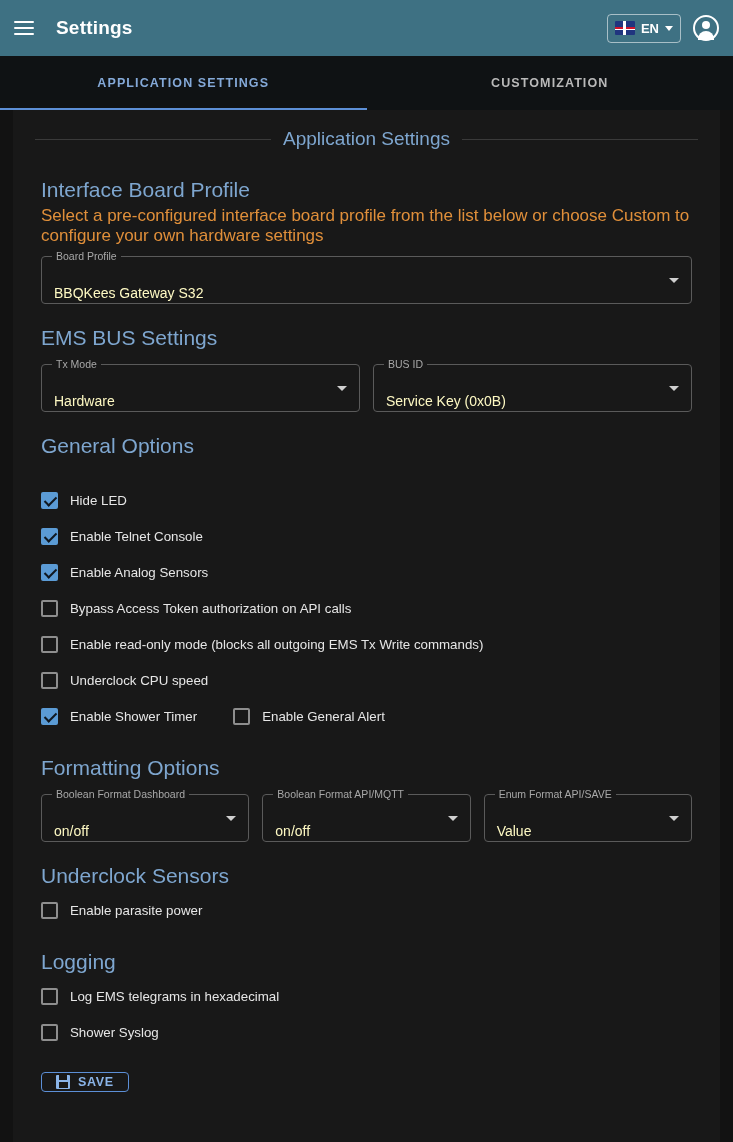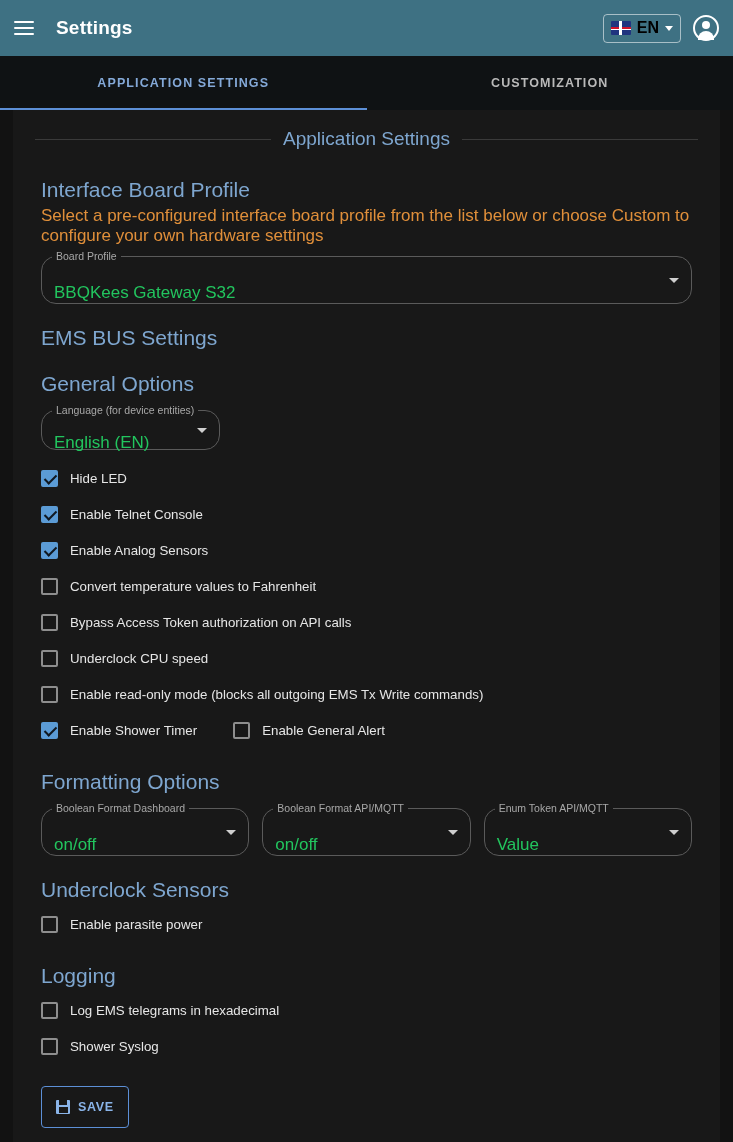--- a/index.html
+++ b/index.html
@@ -81,7 +81,7 @@
   }
   .flag i.h { left: 0; right: 0; top: 6.3px; height: 1.5px; }
   .flag i.v { top: 0; bottom: 0; left: 9.3px; width: 1.5px; }
-  .lang-label { color: #000000; font-size: 16px; font-weight: bold; }
+  .lang-label { color: #ffffff; font-size: 13px; font-weight: bold; }
   .caret {
     width: 0; height: 0;
     border-left: 4px solid transparent;

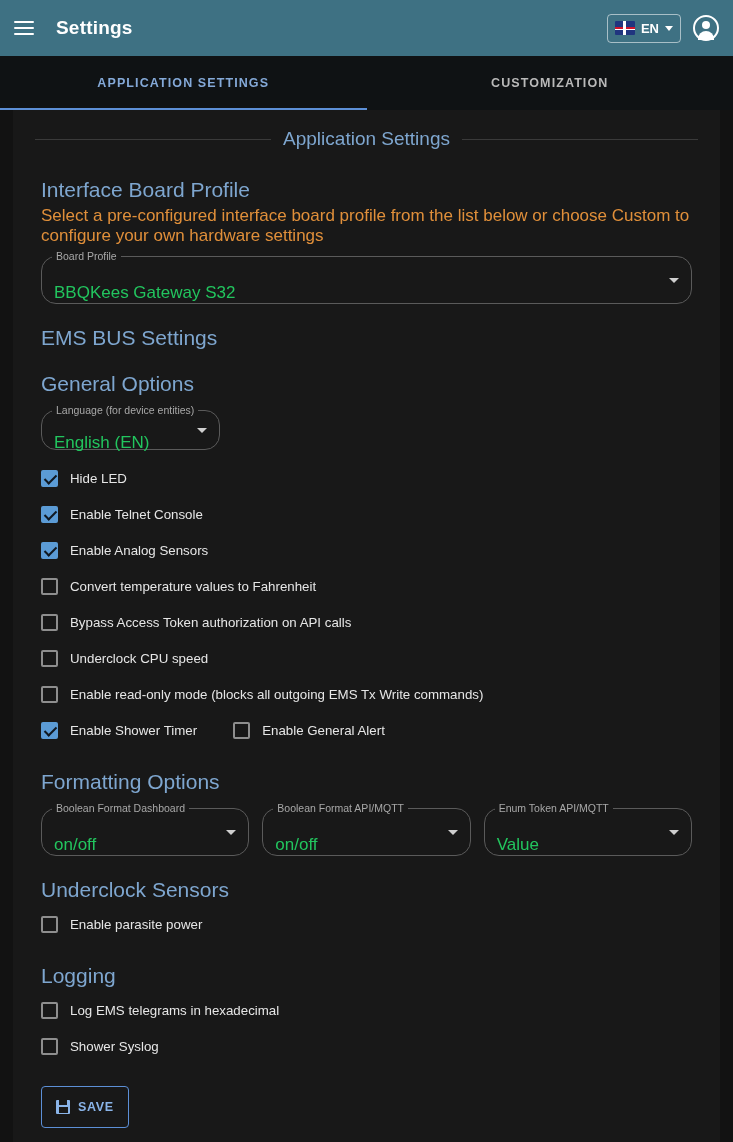--- a/index.html
+++ b/index.html
@@ -187,7 +187,7 @@
   .field {
     position: relative;
     border: 1px solid #5a5a5a;
-    border-radius: 15px;
+    border-radius: 4px;
     height: 48px;
     display: flex;
     align-items: center;

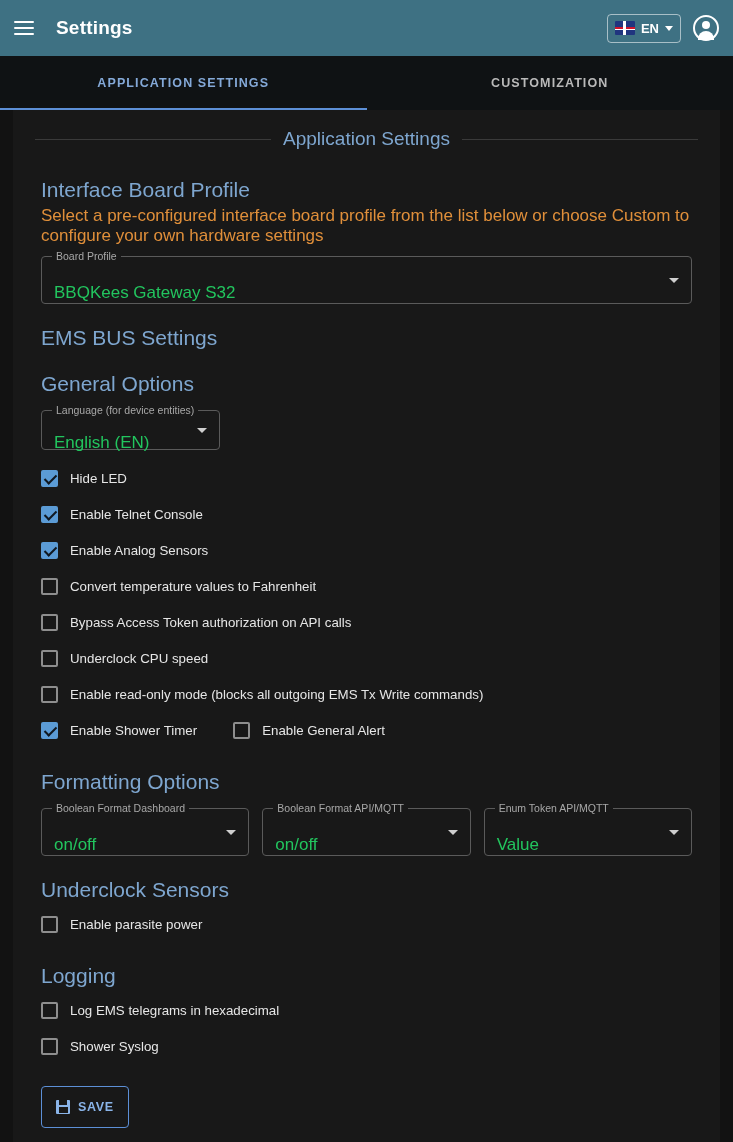--- a/index.html
+++ b/index.html
@@ -206,8 +206,8 @@
     white-space: nowrap;
   }
   .field .value {
-    font-size: 17px;
-    color: #22c55e;
+    font-size: 14px;
+    color: #fef9c3;
     margin-top: 25px;
   }
   .field .arrow {

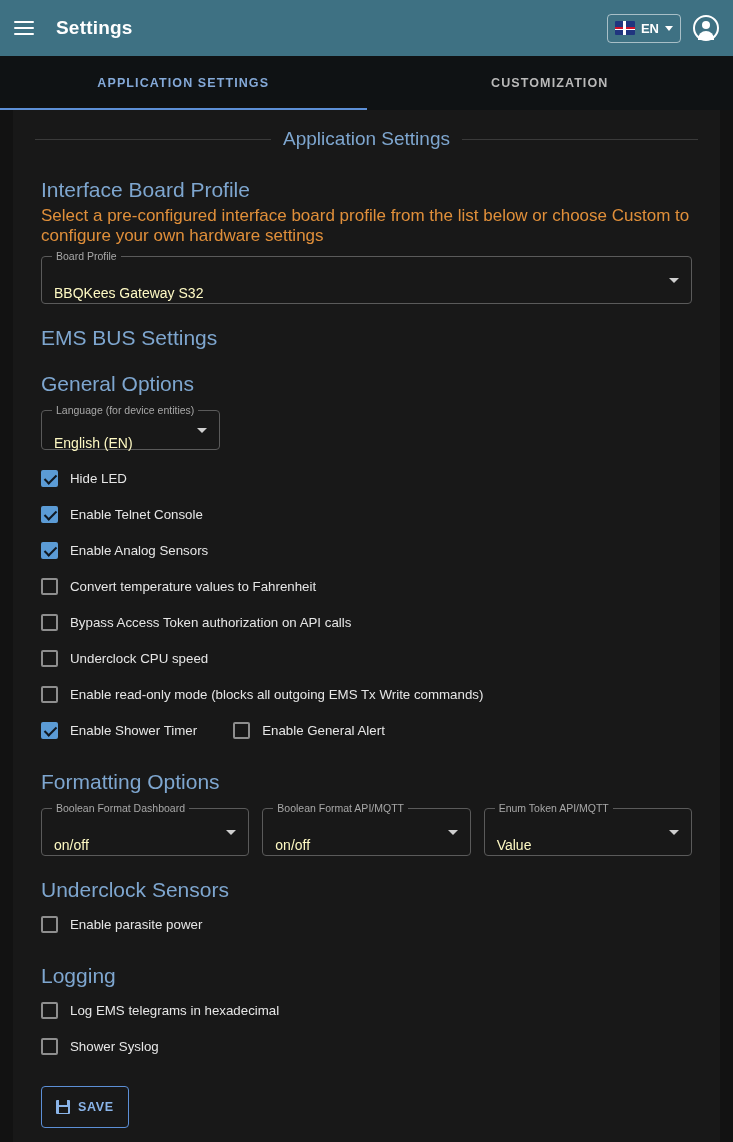--- a/index.html
+++ b/index.html
@@ -352,6 +352,18 @@
       </div>
 
       <div class="section-title">EMS BUS Settings</div>
+      <div class="row" style="margin-top:14px">
+        <div class="field">
+          <span class="legend">Tx Mode</span>
+          <span class="value">Hardware</span>
+          <span class="arrow"></span>
+        </div>
+        <div class="field">
+          <span class="legend">BUS ID</span>
+          <span class="value">Service Key (0x0B)</span>
+          <span class="arrow"></span>
+        </div>
+      </div>
 
       <div class="section-title">General Options</div>
       <div class="row" style="margin-top:14px">

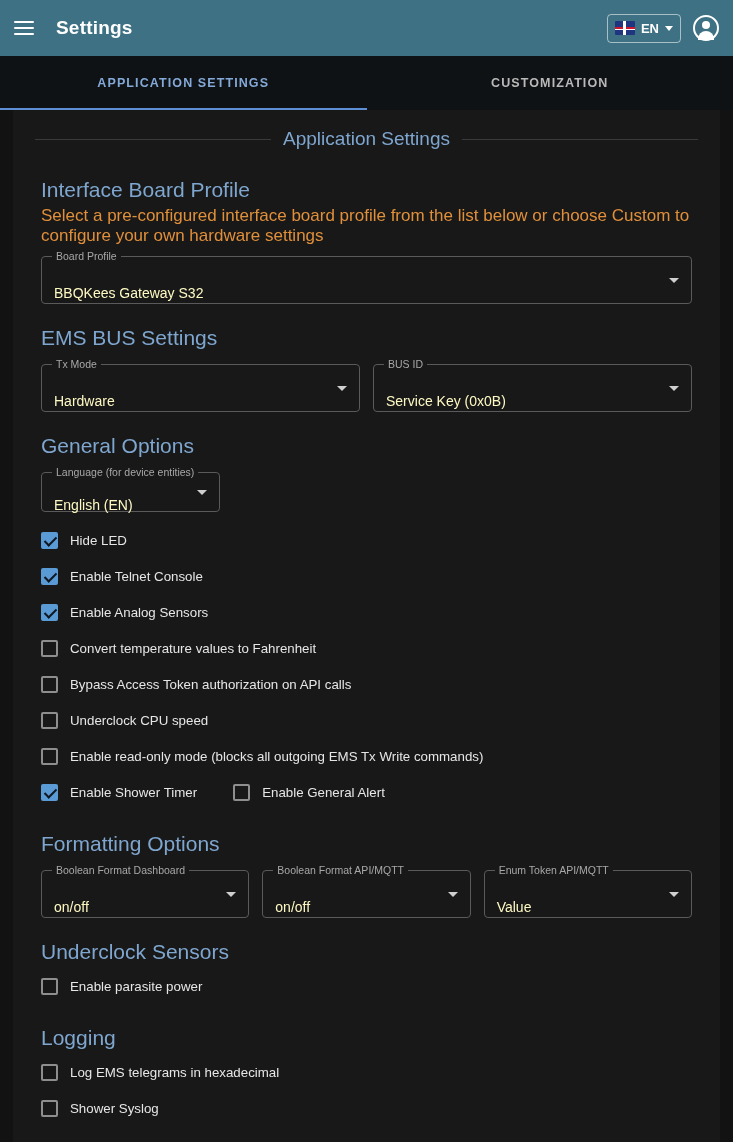--- a/index.html
+++ b/index.html
@@ -367,11 +367,6 @@
 
       <div class="section-title">General Options</div>
       <div class="row" style="margin-top:14px">
-        <div class="field" style="max-width:188px;height:40px">
-          <span class="legend">Language (for device entities)</span>
-          <span class="value">English (EN)</span>
-          <span class="arrow"></span>
-        </div>
         <div style="flex:3"></div>
       </div>
 

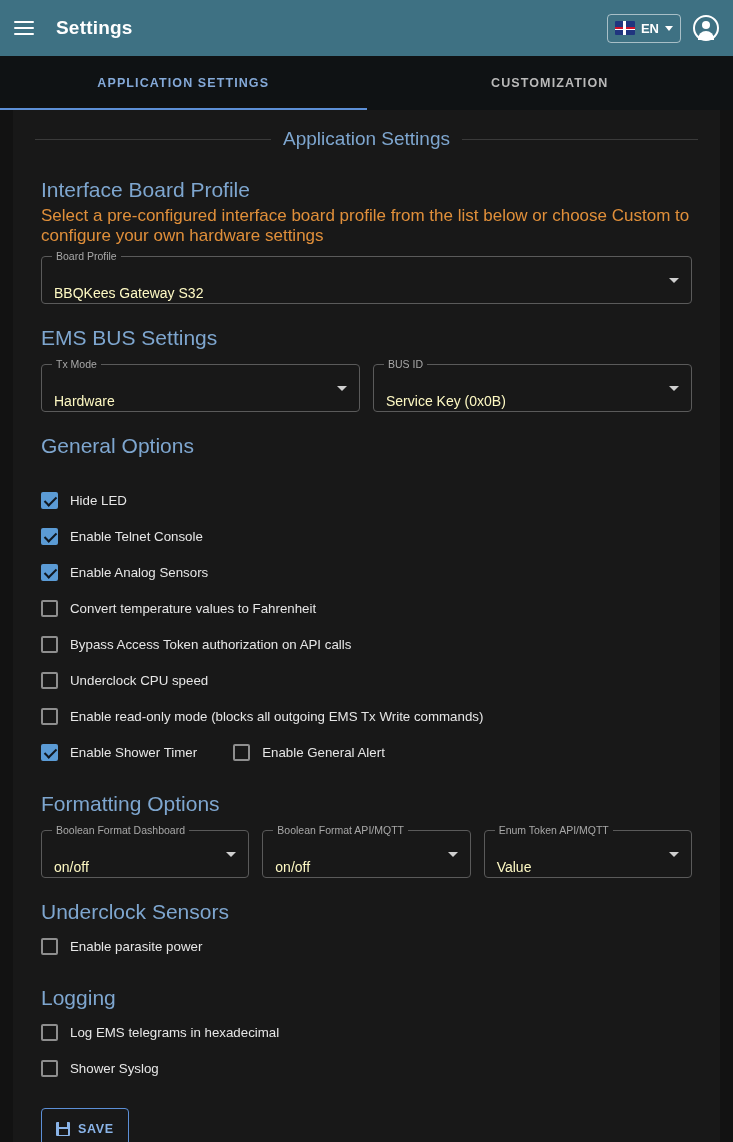--- a/index.html
+++ b/index.html
@@ -386,10 +386,6 @@
       </div>
       <div class="checkrow">
         <span class="cb"></span>
-        <span class="cb-label">Convert temperature values to Fahrenheit</span>
-      </div>
-      <div class="checkrow">
-        <span class="cb"></span>
         <span class="cb-label">Bypass Access Token authorization on API calls</span>
       </div>
       <div class="checkrow">

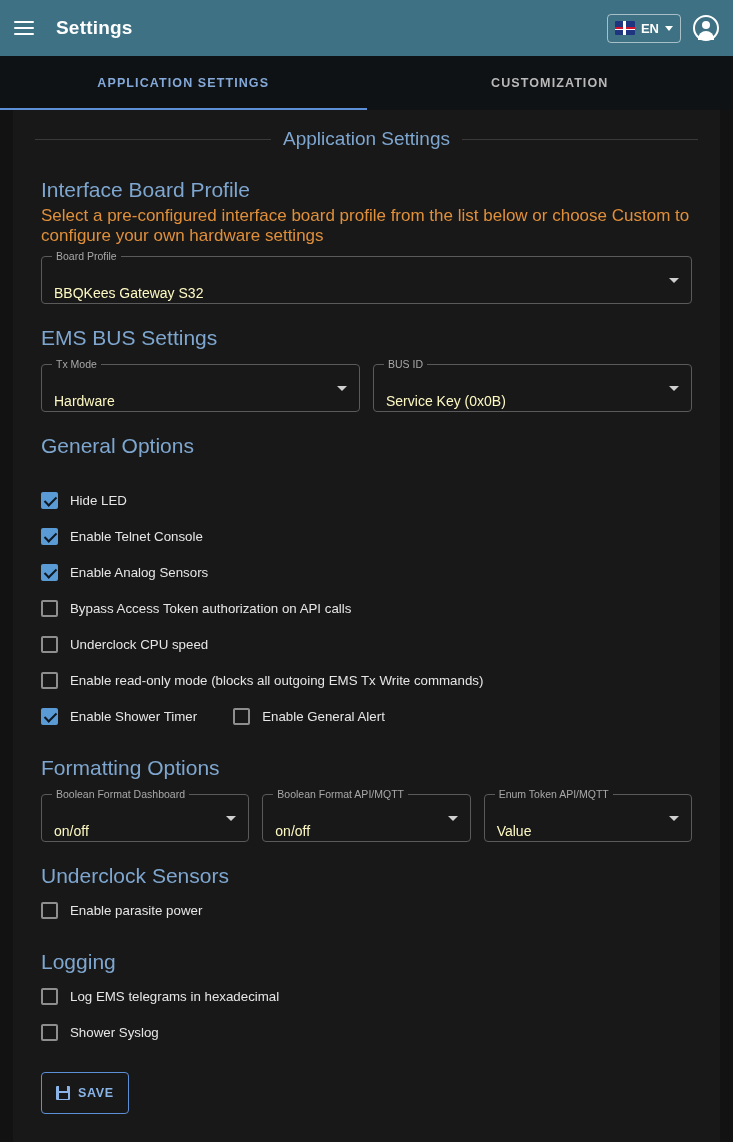--- a/index.html
+++ b/index.html
@@ -390,11 +390,11 @@
       </div>
       <div class="checkrow">
         <span class="cb"></span>
+        <span class="cb-label">Enable read-only mode (blocks all outgoing EMS Tx Write commands)</span>
+      </div>
+      <div class="checkrow">
+        <span class="cb"></span>
         <span class="cb-label">Underclock CPU speed</span>
-      </div>
-      <div class="checkrow">
-        <span class="cb"></span>
-        <span class="cb-label">Enable read-only mode (blocks all outgoing EMS Tx Write commands)</span>
       </div>
       <div class="checkrow">
         <span class="cb checked"></span>

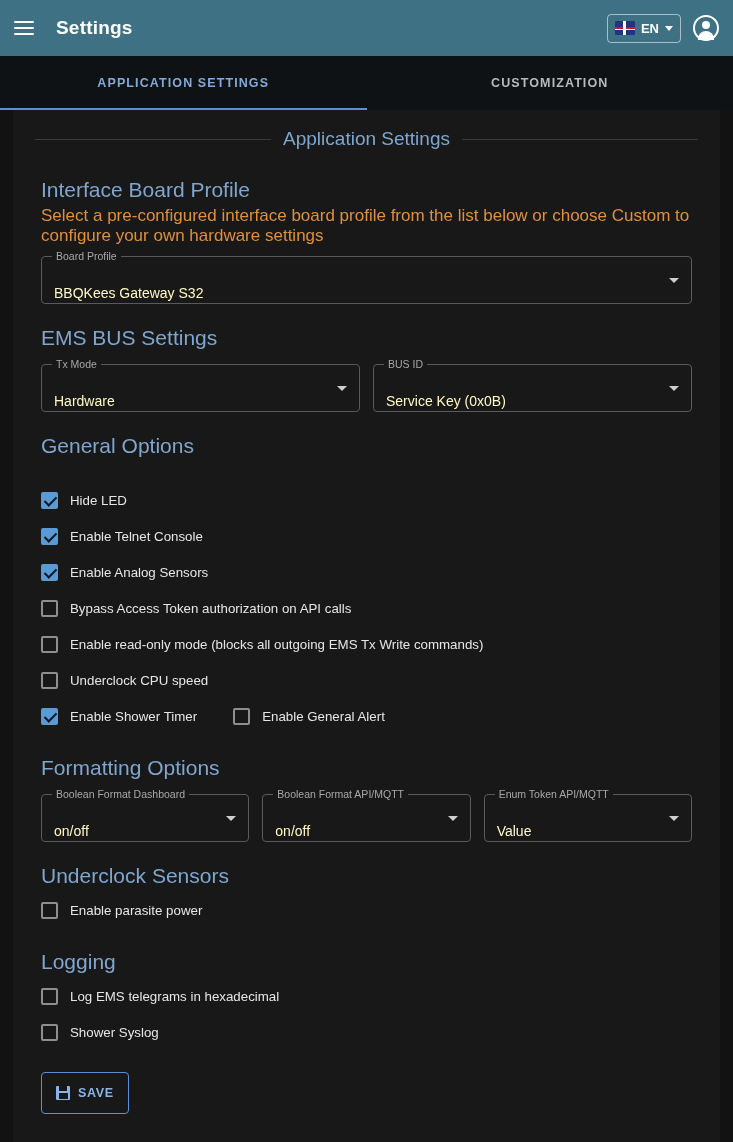--- a/index.html
+++ b/index.html
@@ -416,7 +416,7 @@
           <span class="arrow"></span>
         </div>
         <div class="field">
-          <span class="legend">Enum Token API/MQTT</span>
+          <span class="legend">Enum Format API/SAVE</span>
           <span class="value">Value</span>
           <span class="arrow"></span>
         </div>

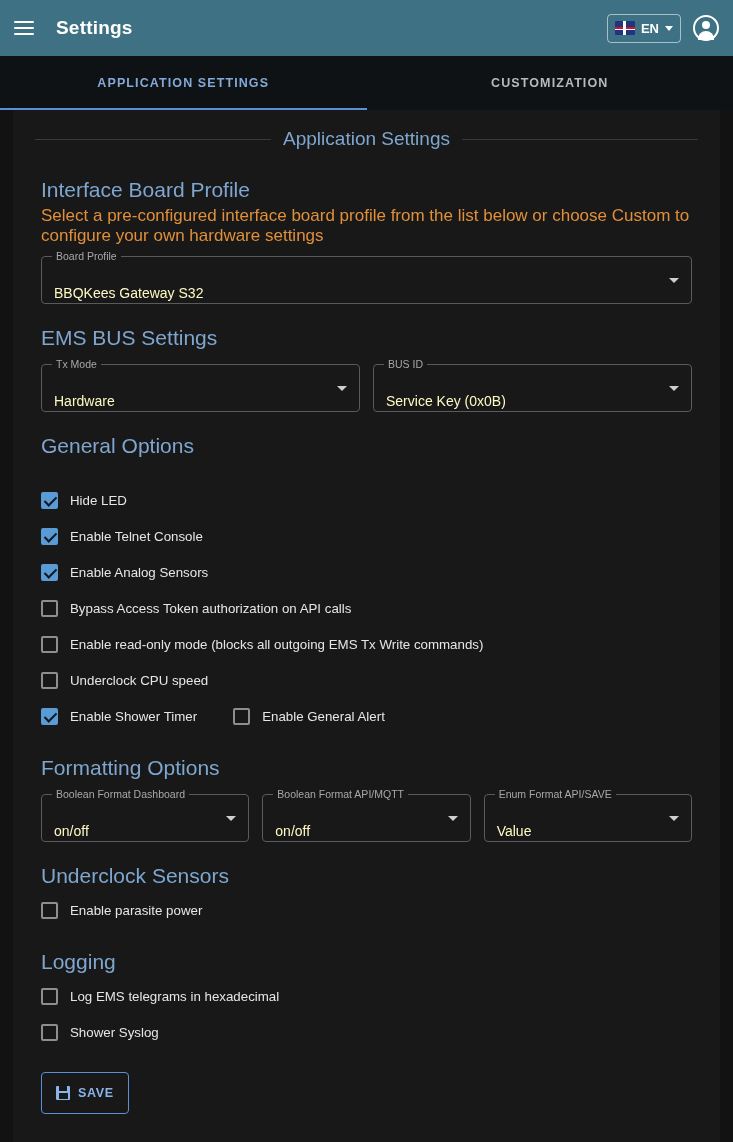--- a/index.html
+++ b/index.html
@@ -276,7 +276,7 @@
     font-size: 12.5px;
     font-weight: bold;
     letter-spacing: .7px;
-    padding: 13px 14px;
+    padding: 2px 14px;
     cursor: pointer;
   }
   .save-icon {

